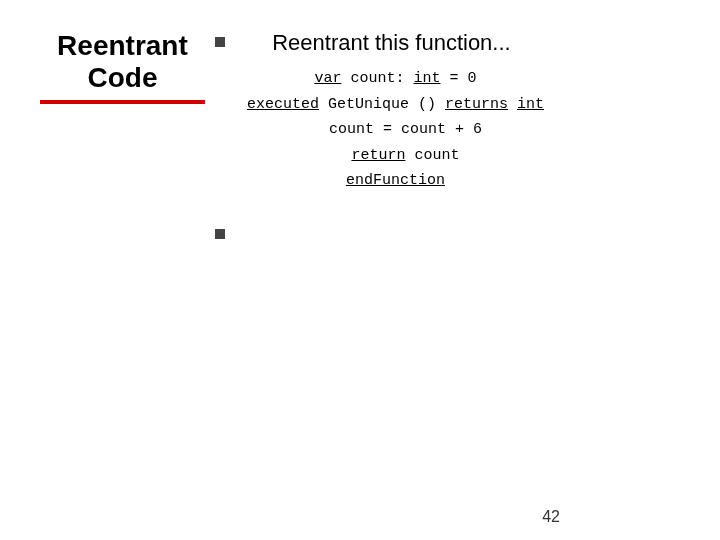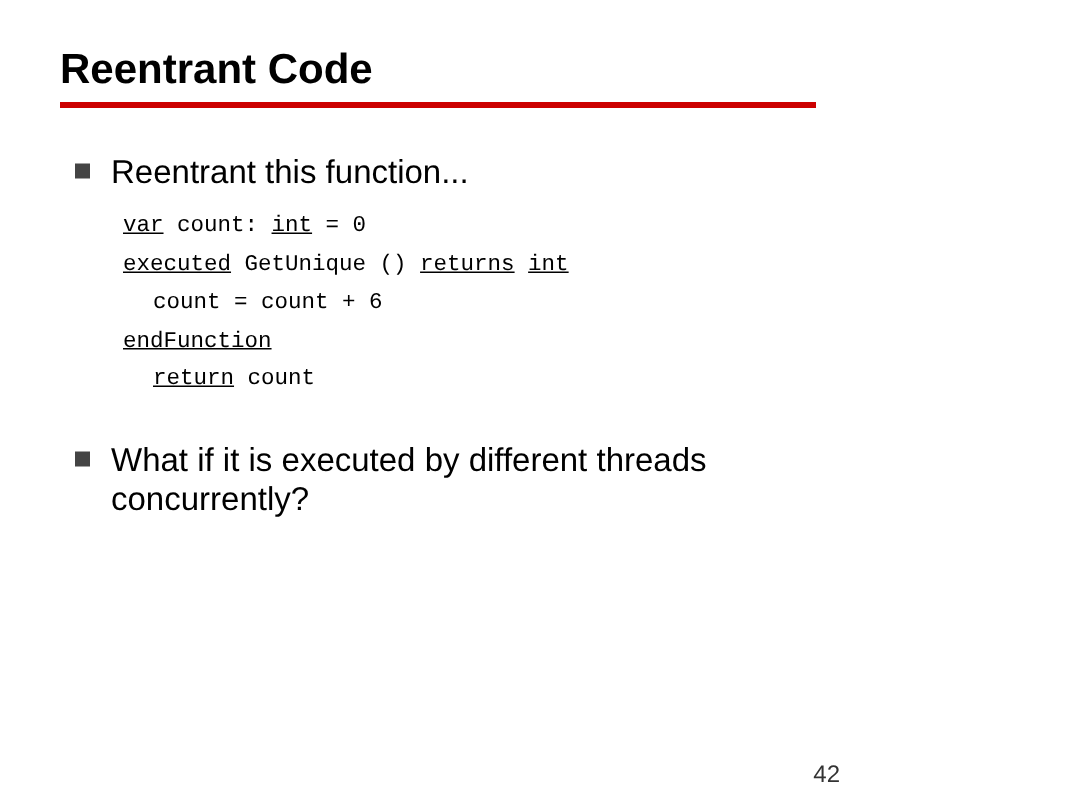--- a/index.html
+++ b/index.html
@@ -17,8 +17,9 @@
       height: 540px;
       padding: 30px 40px 20px 40px;
       display: flex;
-      flex-direction: column;
+      flex-direction: row;
       position: relative;
+      text-align: center;
     }
 
     .title-area {

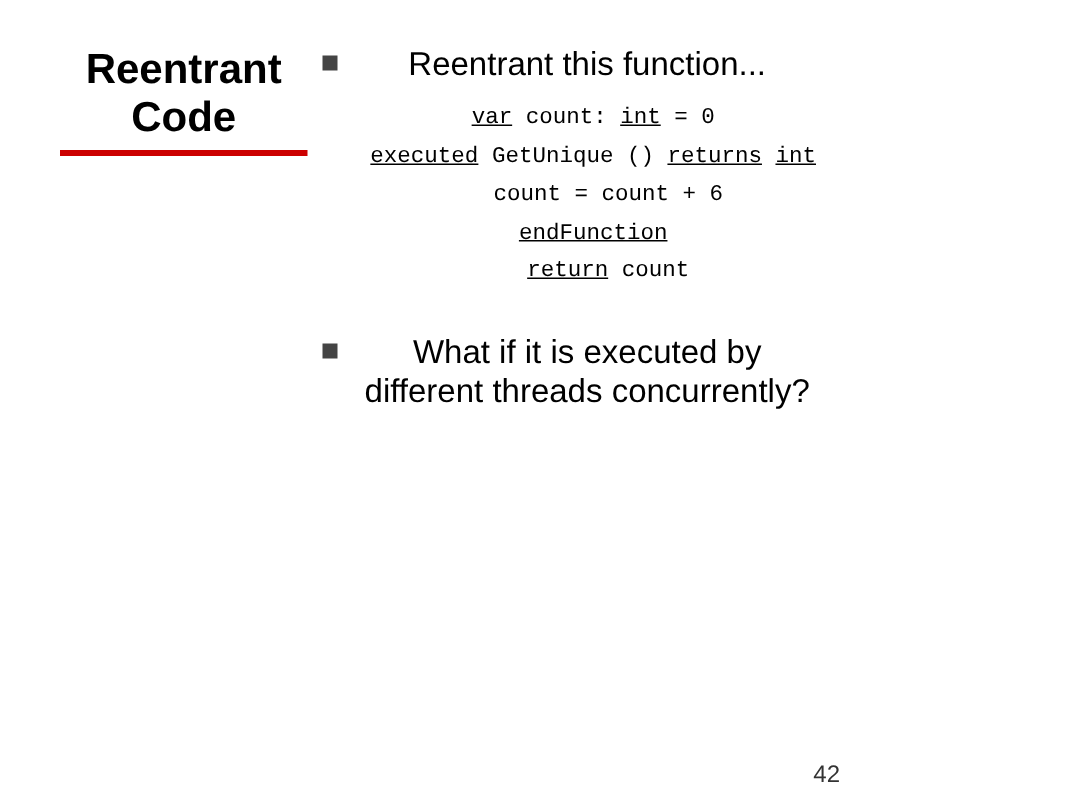--- a/index.html
+++ b/index.html
@@ -124,8 +124,8 @@
           <span class="code-line"><u>var</u> count: <u>int</u> = 0</span>
           <span class="code-line"><u>executed</u> GetUnique () <u>returns</u> <u>int</u></span>
           <span class="code-line code-indent">count = count + 6</span>
+          <span class="code-line code-indent"><u>return</u> count</span>
           <span class="code-line"><u>endFunction</u></span>
-          <span class="code-line code-indent"><u>return</u> count</span>
         </div>
       </div>
     </div>

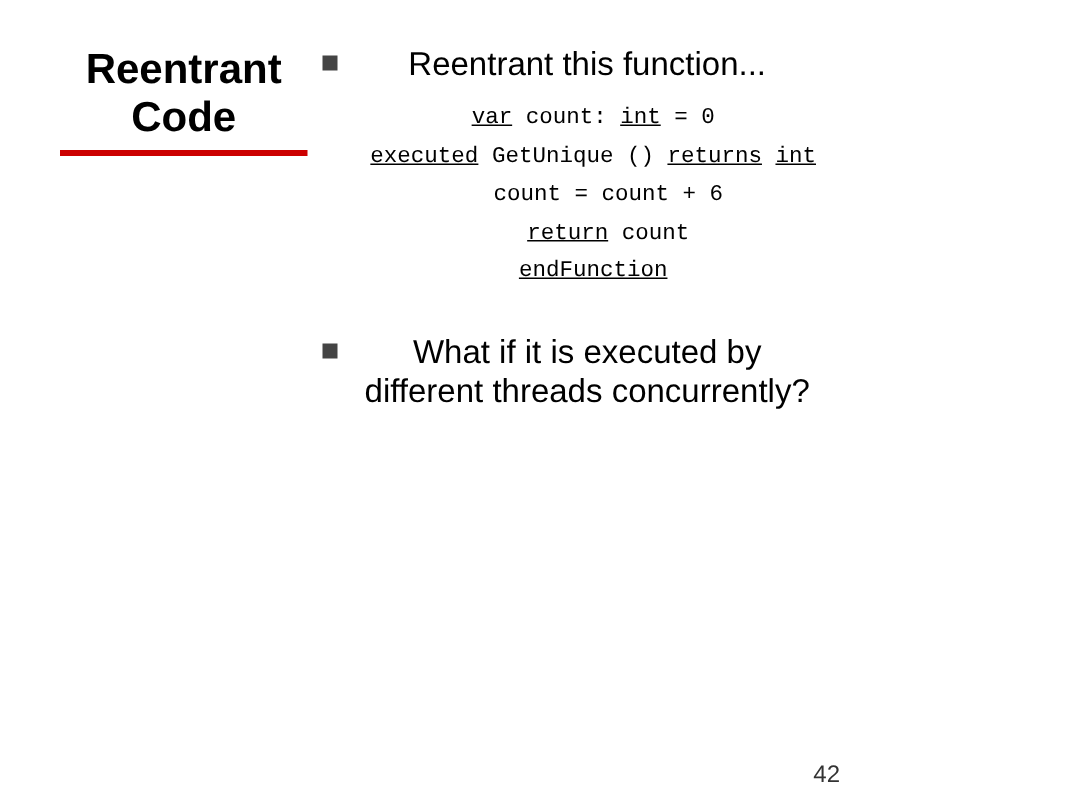--- a/index.html
+++ b/index.html
@@ -132,7 +132,6 @@
 
     <div class="bullet-item">
       <div class="bullet-square"></div>
-      <span class="bullet2-text">What if it is executed by different threads concurrently?</span>
     </div>
 
   </div>

